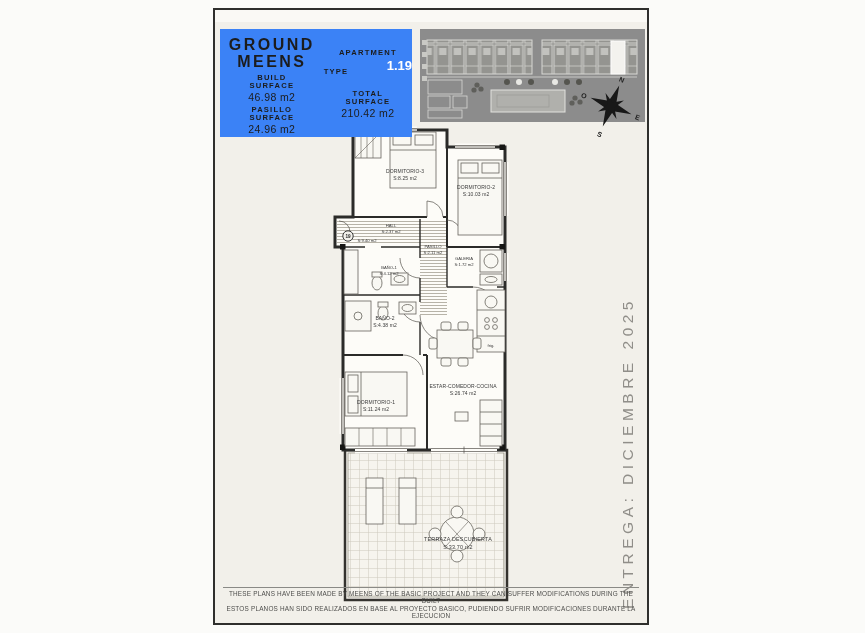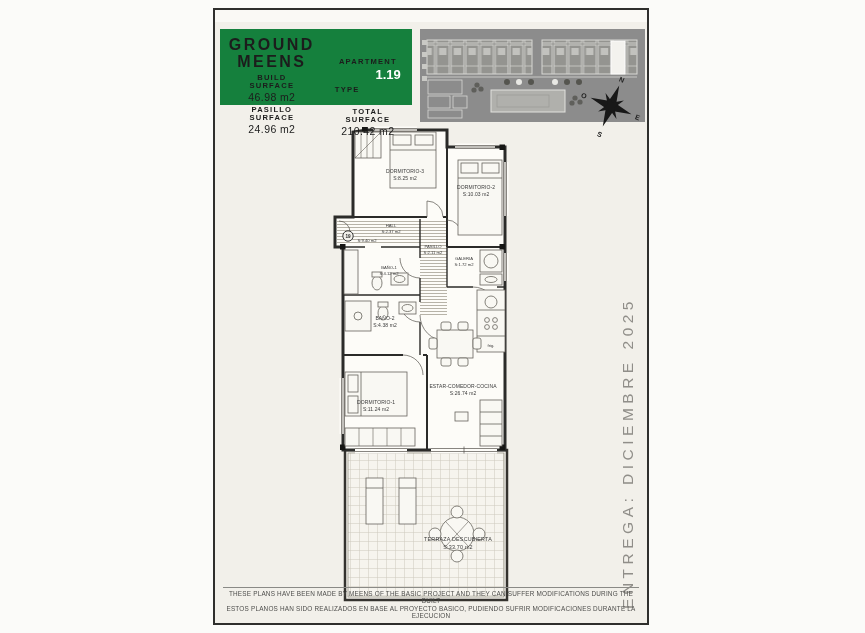--- a/index.html
+++ b/index.html
@@ -9,8 +9,8 @@
          background:#f2f0ea;border:2px solid #2f2f2d;box-sizing:border-box;}
   .topband{position:absolute;top:0;left:0;right:0;height:12px;background:#faf9f5;}
   
-  .titleblock{position:absolute;left:5px;top:19px;width:192px;height:76px;
-              background:#15803d;color:#1c1c1c;display:flex;}
+  .titleblock{position:absolute;left:5px;top:19px;width:192px;height:108px;
+              background:#3b82f6;color:#1c1c1c;display:flex;}
   .tb-left{width:54%;text-align:center;padding-top:7px;}
   .tb-right{width:46%;text-align:center;padding-top:9px;}
   .big{font-size:16px;font-weight:bold;letter-spacing:2.5px;line-height:17px;}

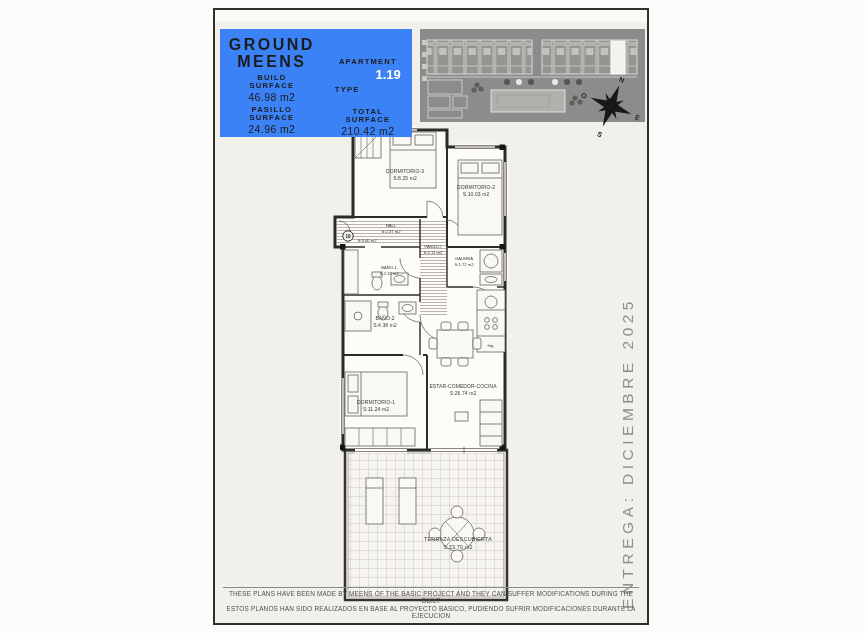--- a/index.html
+++ b/index.html
@@ -17,7 +17,7 @@
   .lbl{font-size:7.6px;font-weight:bold;letter-spacing:1.2px;line-height:8.4px;margin-top:2px;}
   .val{font-size:10.5px;letter-spacing:.4px;line-height:13px;} .mt4{margin-top:4px;}
   .apt-row{display:flex;justify-content:center;align-items:flex-start;gap:16px;}
-  .apt-type{font-size:7.6px;font-weight:bold;letter-spacing:1.2px;margin-top:19px;}
+  .apt-type{font-size:7.6px;font-weight:bold;letter-spacing:1.2px;margin-top:10px;}
   .apt-num{font-size:13px;font-weight:bold;color:#ffffff;line-height:18px;}
   .tb-total{margin-top:14px;}
   

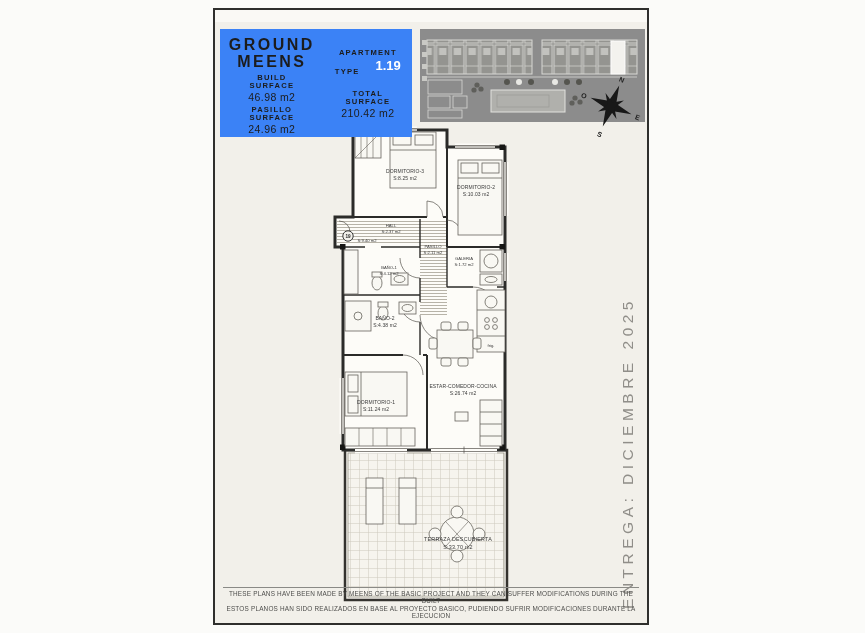--- a/index.html
+++ b/index.html
@@ -16,7 +16,7 @@
   .big{font-size:16px;font-weight:bold;letter-spacing:2.5px;line-height:17px;}
   .lbl{font-size:7.6px;font-weight:bold;letter-spacing:1.2px;line-height:8.4px;margin-top:2px;}
   .val{font-size:10.5px;letter-spacing:.4px;line-height:13px;} .mt4{margin-top:4px;}
-  .apt-row{display:flex;justify-content:center;align-items:flex-start;gap:16px;}
+  .apt-row{display:flex;justify-content:space-between;align-items:flex-start;gap:16px;}
   .apt-type{font-size:7.6px;font-weight:bold;letter-spacing:1.2px;margin-top:10px;}
   .apt-num{font-size:13px;font-weight:bold;color:#ffffff;line-height:18px;}
   .tb-total{margin-top:14px;}

